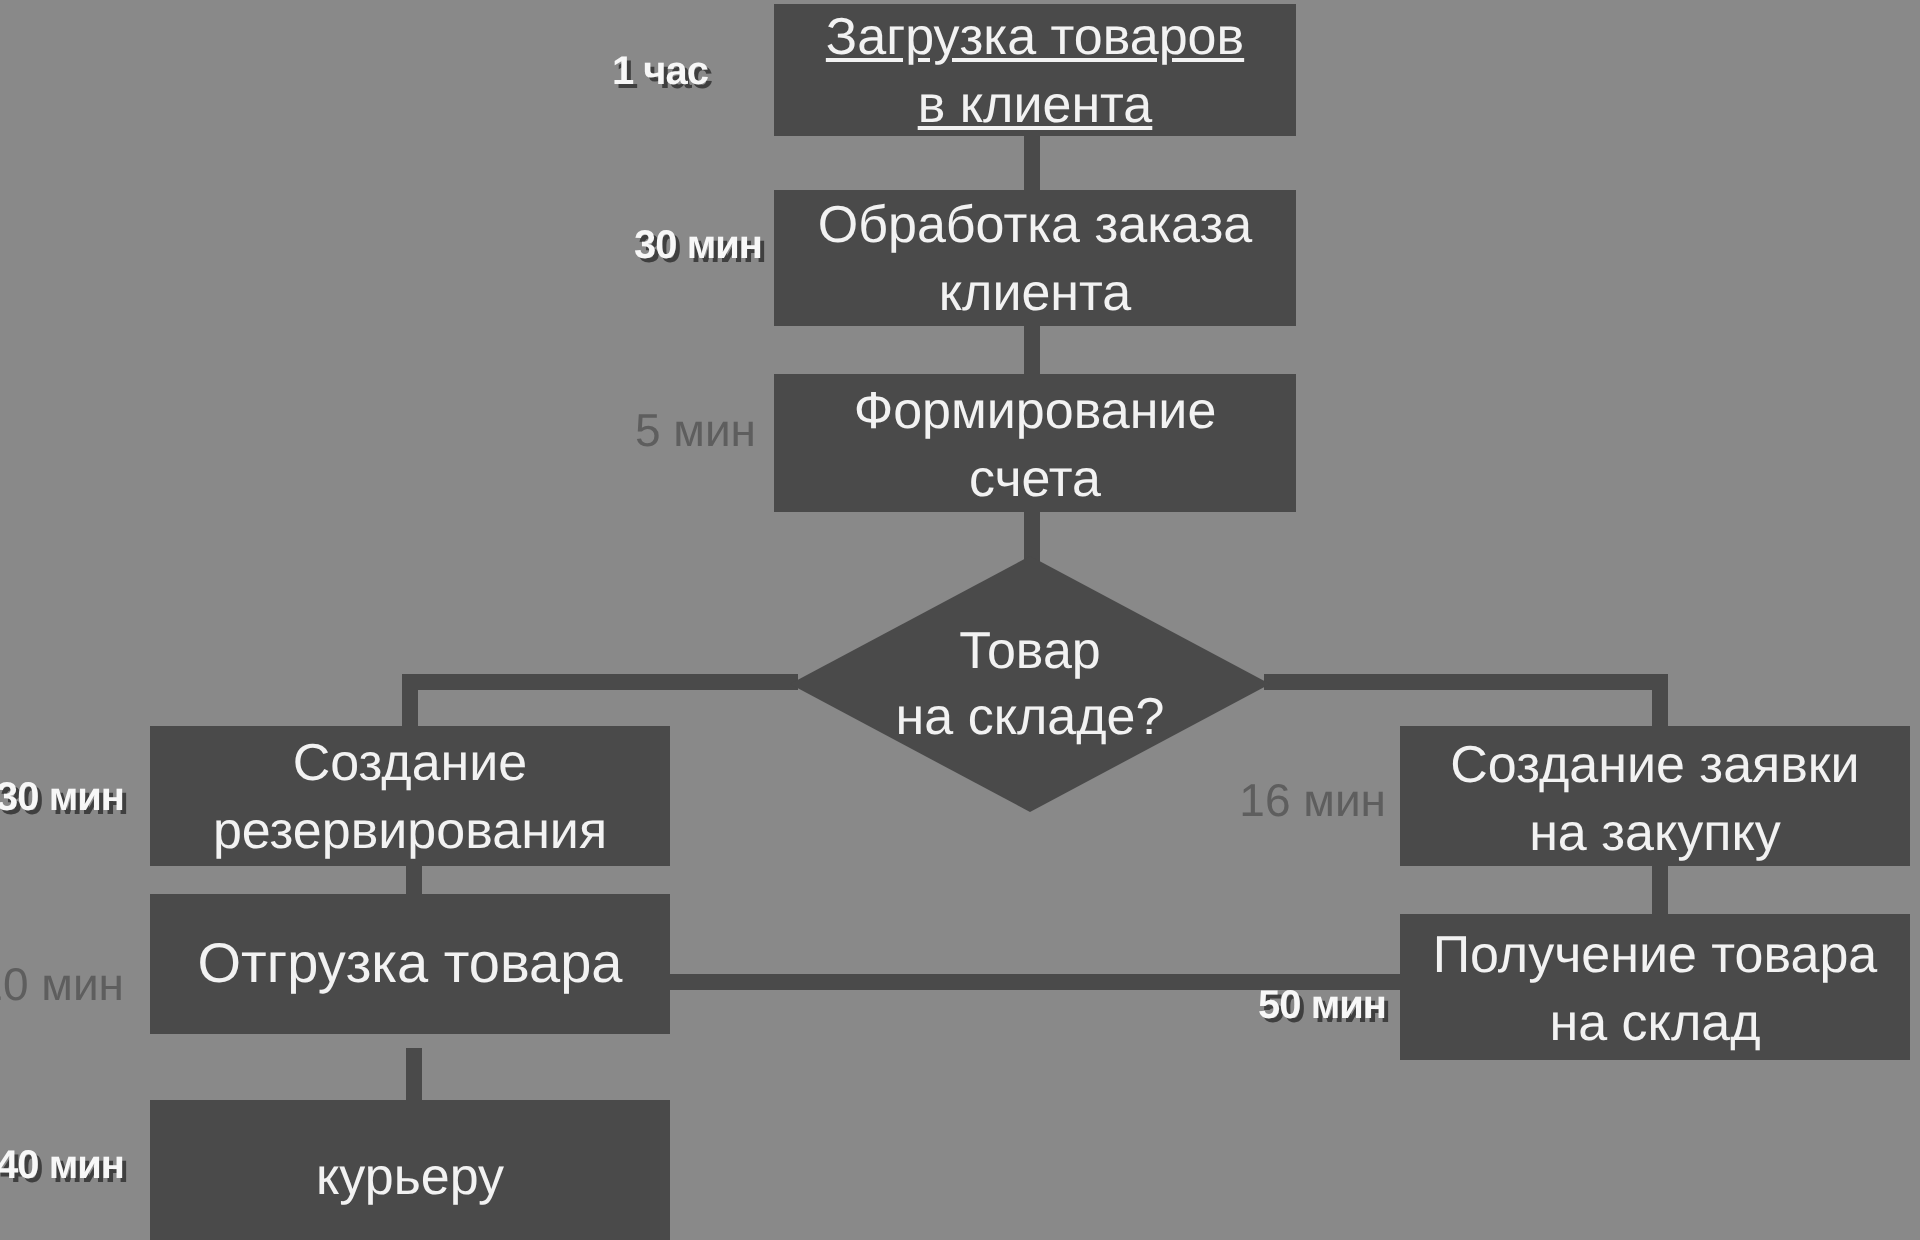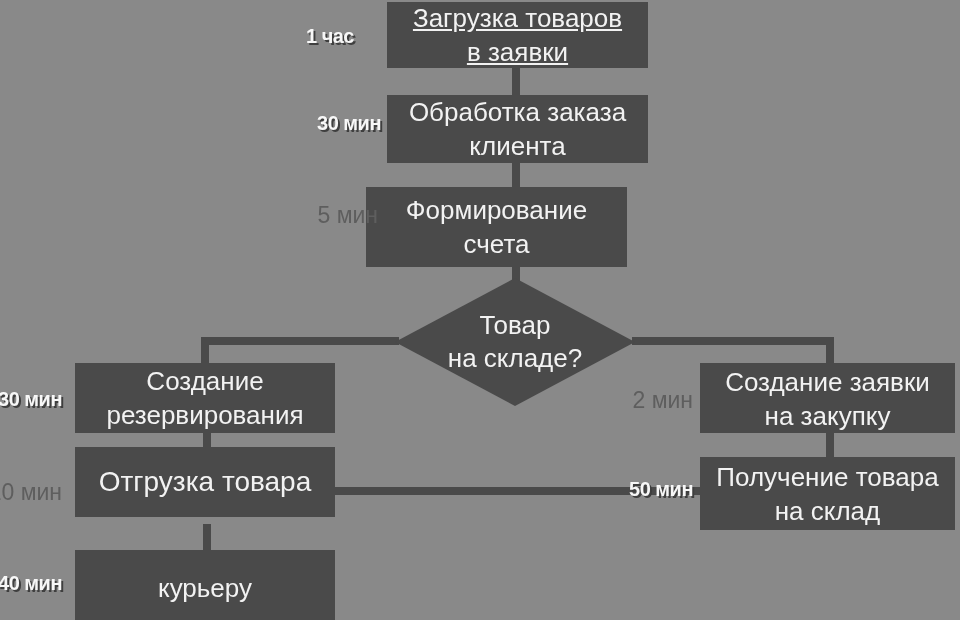--- a/index.html
+++ b/index.html
@@ -91,7 +91,7 @@
 
   <div class="node box-load">
     <span class="nl">Загрузка товаров</span>
-    <span class="nl">в заявки</span>
+    <span class="nl">в клиента</span>
   </div>
   <div class="node box-order">
     <span class="nl">Обработка заказа</span>

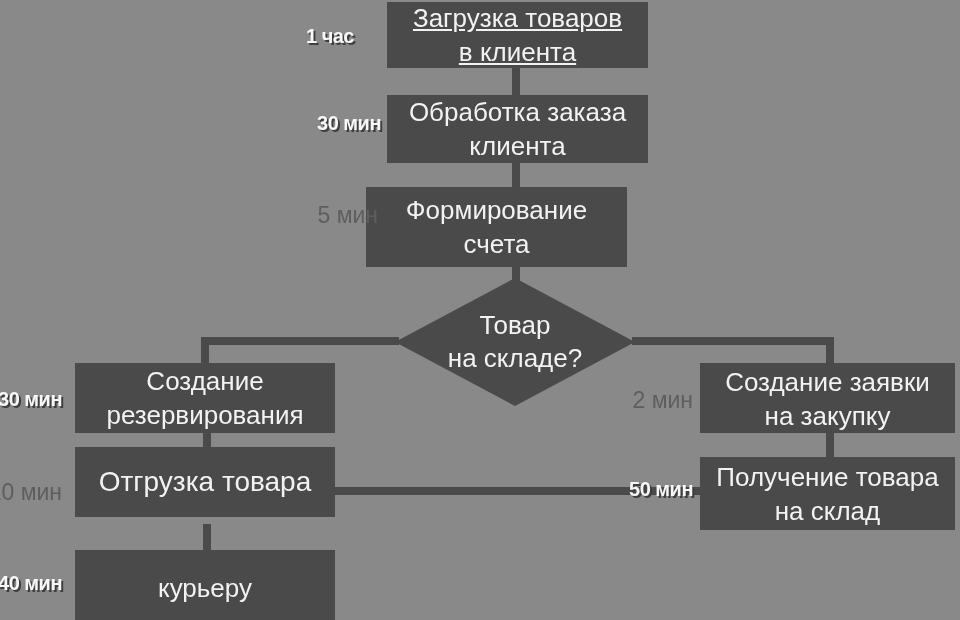--- a/index.html
+++ b/index.html
@@ -24,7 +24,7 @@
   .nl{display:block;white-space:nowrap;}
   .box-load      {left:387px;top:2px;  width:261px;height:66px;text-decoration:underline;}
   .box-order     {left:387px;top:95px; width:261px;height:68px;align-items:center;}
-  .box-invoice   {left:366px;top:187px;width:261px;height:80px;}
+  .box-invoice   {left:387px;top:187px;width:261px;height:69px;}
   .box-reserve   {left:75px; top:363px;width:260px;height:70px;}
   .box-ship      {left:75px; top:447px;width:260px;height:70px;font-size:28px;}
   .box-courier   {left:75px; top:550px;width:260px;height:76px;}

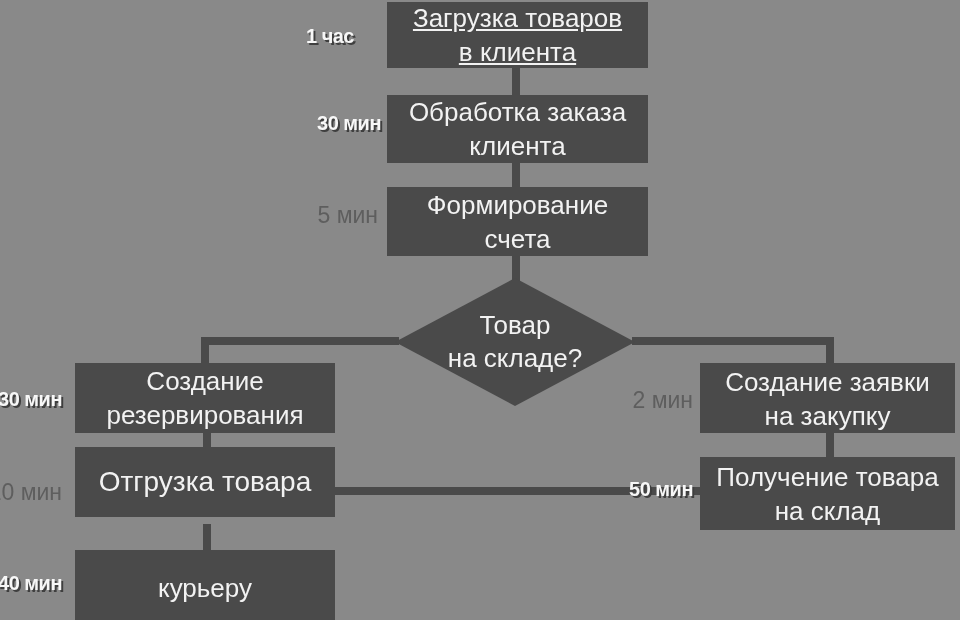--- a/index.html
+++ b/index.html
@@ -133,7 +133,7 @@
   <div class="time strong lbl-reserve">30 мин</div>
   <div class="time dim lbl-ship">10 мин</div>
   <div class="time strong lbl-courier">40 мин</div>
-  <div class="time dim lbl-request">2 мин</div>
+  <div class="time dim lbl-request">16 мин</div>
   <div class="time strong lbl-receive">50 мин</div>
 
 </div>

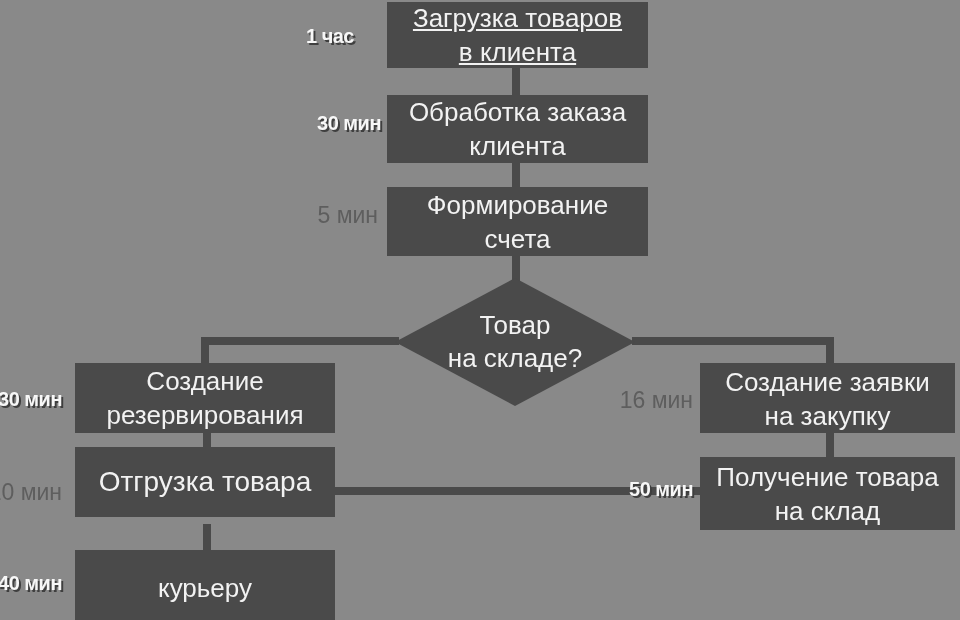--- a/index.html
+++ b/index.html
@@ -70,7 +70,7 @@
   .lbl-ship   {right:898px;top:479px;}
   .lbl-courier{right:898px;top:572px;}
   .lbl-request{right:267px;top:387px;}
-  .lbl-receive{right:267px;top:478px;text-align:center;}
+  .lbl-receive{right:267px;top:492px;text-align:center;}
 </style>
 </head>
 <body>

